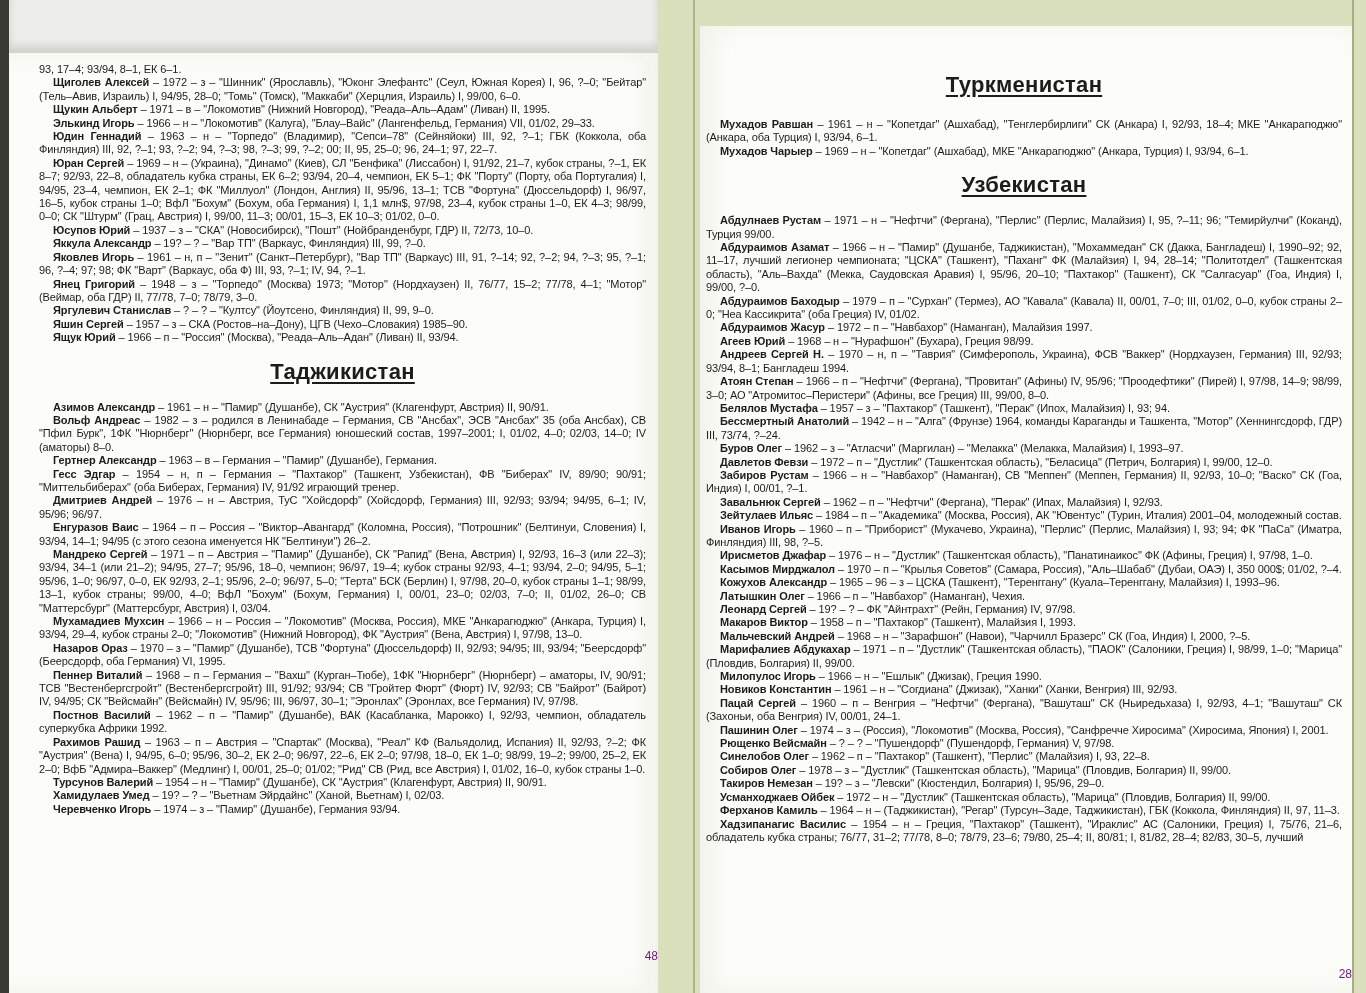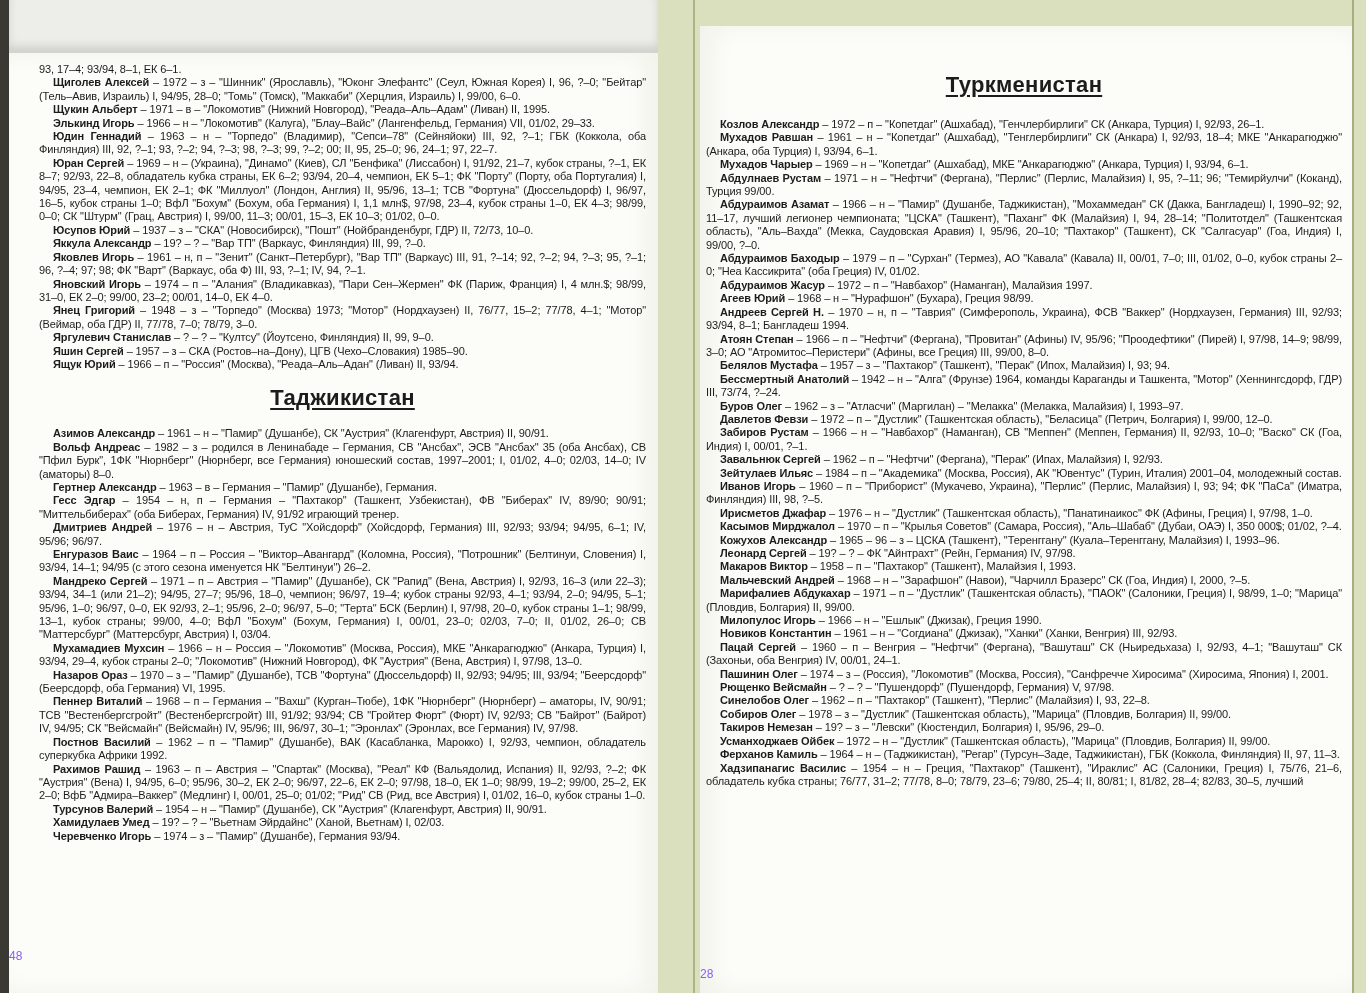--- a/index.html
+++ b/index.html
@@ -97,7 +97,6 @@
   <div class="page page-right">
     <h2 class="section-heading first">Туркменистан</h2>
     <div class="entries">
-  <p class="entry"><span class="name">Козлов Александр</span><span class="details"> – 1972 – п – "Копетдаг" (Ашхабад), "Генчлербирлиги" СК (Анкара, Турция) I, 92/93, 26–1.</span></p>
 
   <p class="entry"><span class="name">Мухадов Равшан</span><span class="details"> – 1961 – н – "Копетдаг" (Ашхабад), "Тенглербирлиги" СК (Анкара) I, 92/93, 18–4; МКЕ "Анкарагюджю" (Анкара, оба Турция) I, 93/94, 6–1.</span></p>
 

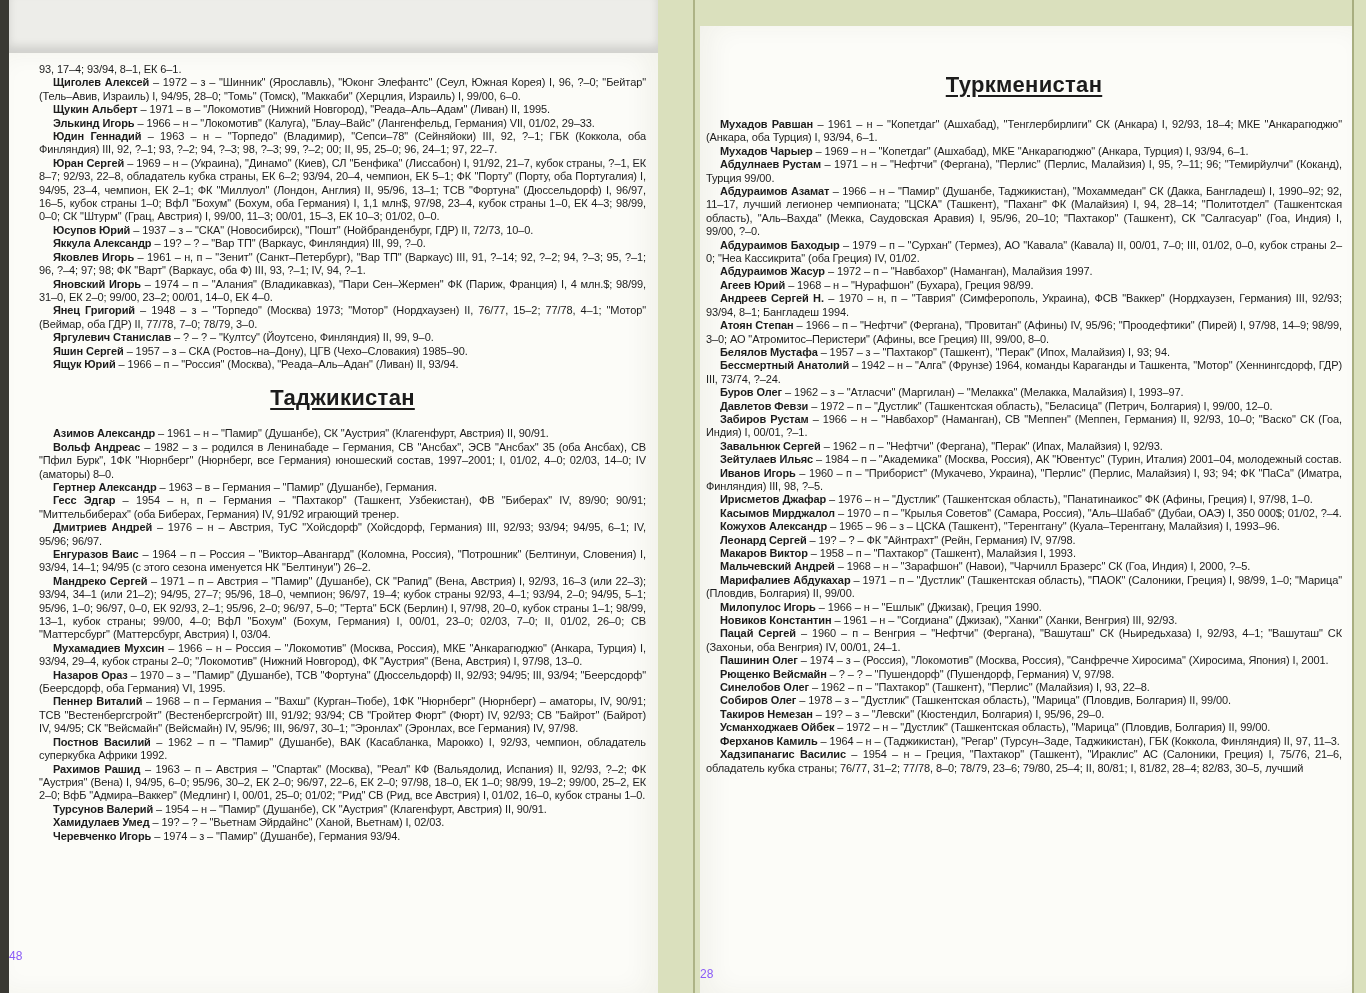--- a/index.html
+++ b/index.html
@@ -102,6 +102,7 @@
 
   <p class="entry"><span class="name">Мухадов Чарыер</span><span class="details"> – 1969 – н – "Копетдаг" (Ашхабад), МКЕ "Анкарагюджю" (Анкара, Турция) I, 93/94, 6–1.</span></p>
 </div>
+    <h2 class="section-heading">Узбекистан</h2>
     <div class="entries">
   <p class="entry"><span class="name">Абдулнаев Рустам</span><span class="details"> – 1971 – н – "Нефтчи" (Фергана), "Перлис" (Перлис, Малайзия) I, 95, ?–11; 96; "Темирйулчи" (Коканд), Турция 99/00.</span></p>
 

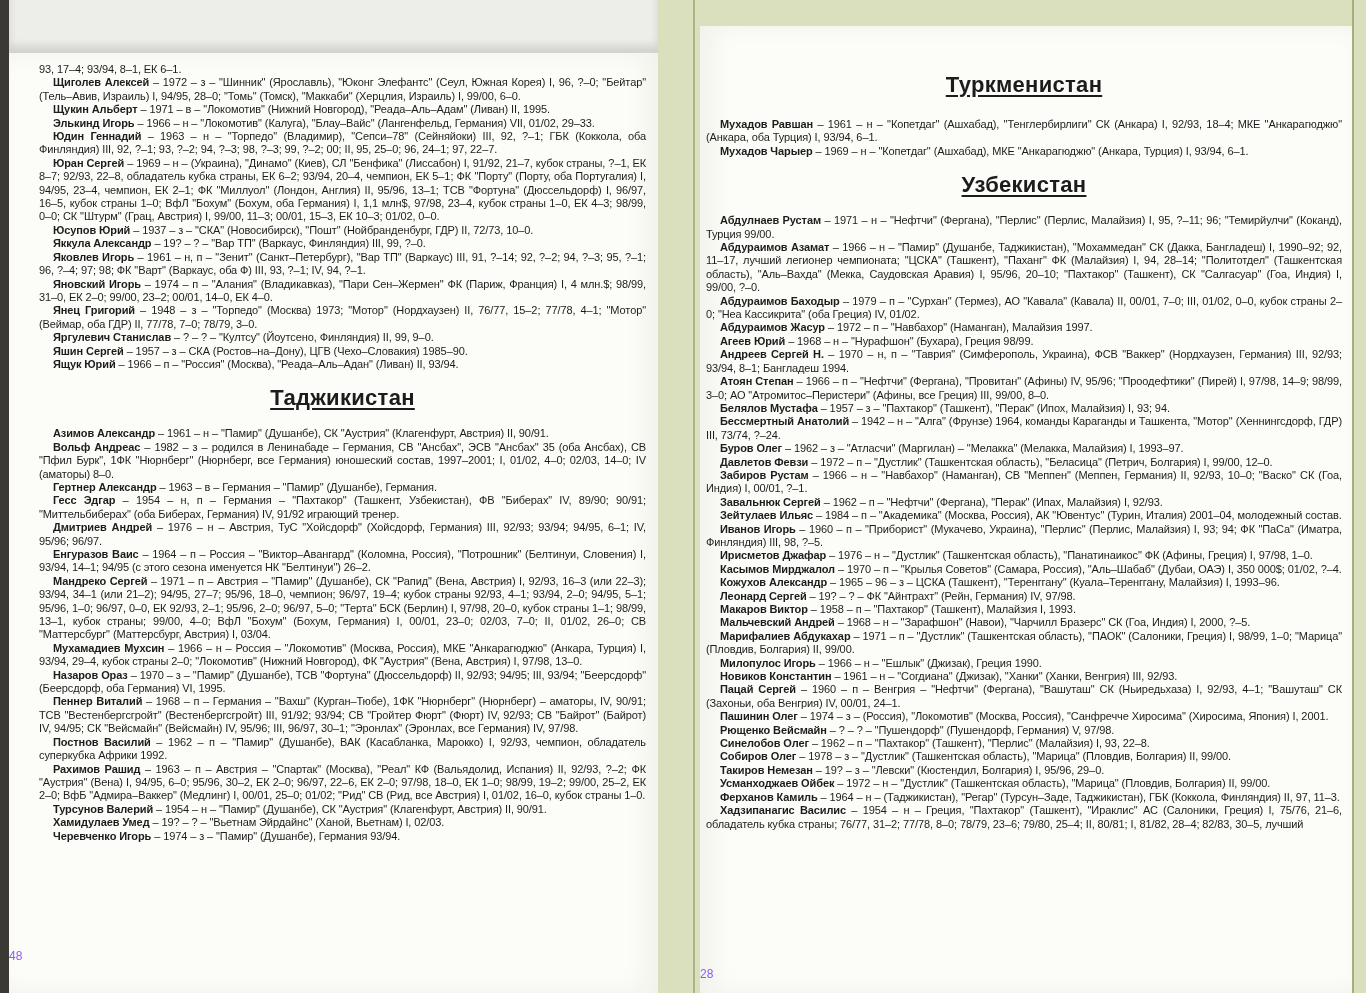--- a/index.html
+++ b/index.html
@@ -47,7 +47,6 @@
   <p class="entry"><span class="name">Яковлев Игорь</span><span class="details"> – 1961 – н, п – "Зенит" (Санкт–Петербург), "Вар ТП" (Варкаус) III, 91, ?–14; 92, ?–2; 94, ?–3; 95, ?–1; 96, ?–4; 97; 98; ФК "Варт" (Варкаус, оба Ф) III, 93, ?–1; IV, 94, ?–1.</span></p>
 
 
-  <p class="entry"><span class="name">Яновский Игорь</span><span class="details"> – 1974 – п – "Алания" (Владикавказ), "Пари Сен–Жермен" ФК (Париж, Франция) I, 4 млн.$; 98/99, 31–0, ЕК 2–0; 99/00, 23–2; 00/01, 14–0, ЕК 4–0.</span></p>
 
   <p class="entry"><span class="name">Янец Григорий</span><span class="details"> – 1948 – з – "Торпедо" (Москва) 1973; "Мотор" (Нордхаузен) II, 76/77, 15–2; 77/78, 4–1; "Мотор" (Веймар, оба ГДР) II, 77/78, 7–0; 78/79, 3–0.</span></p>
 

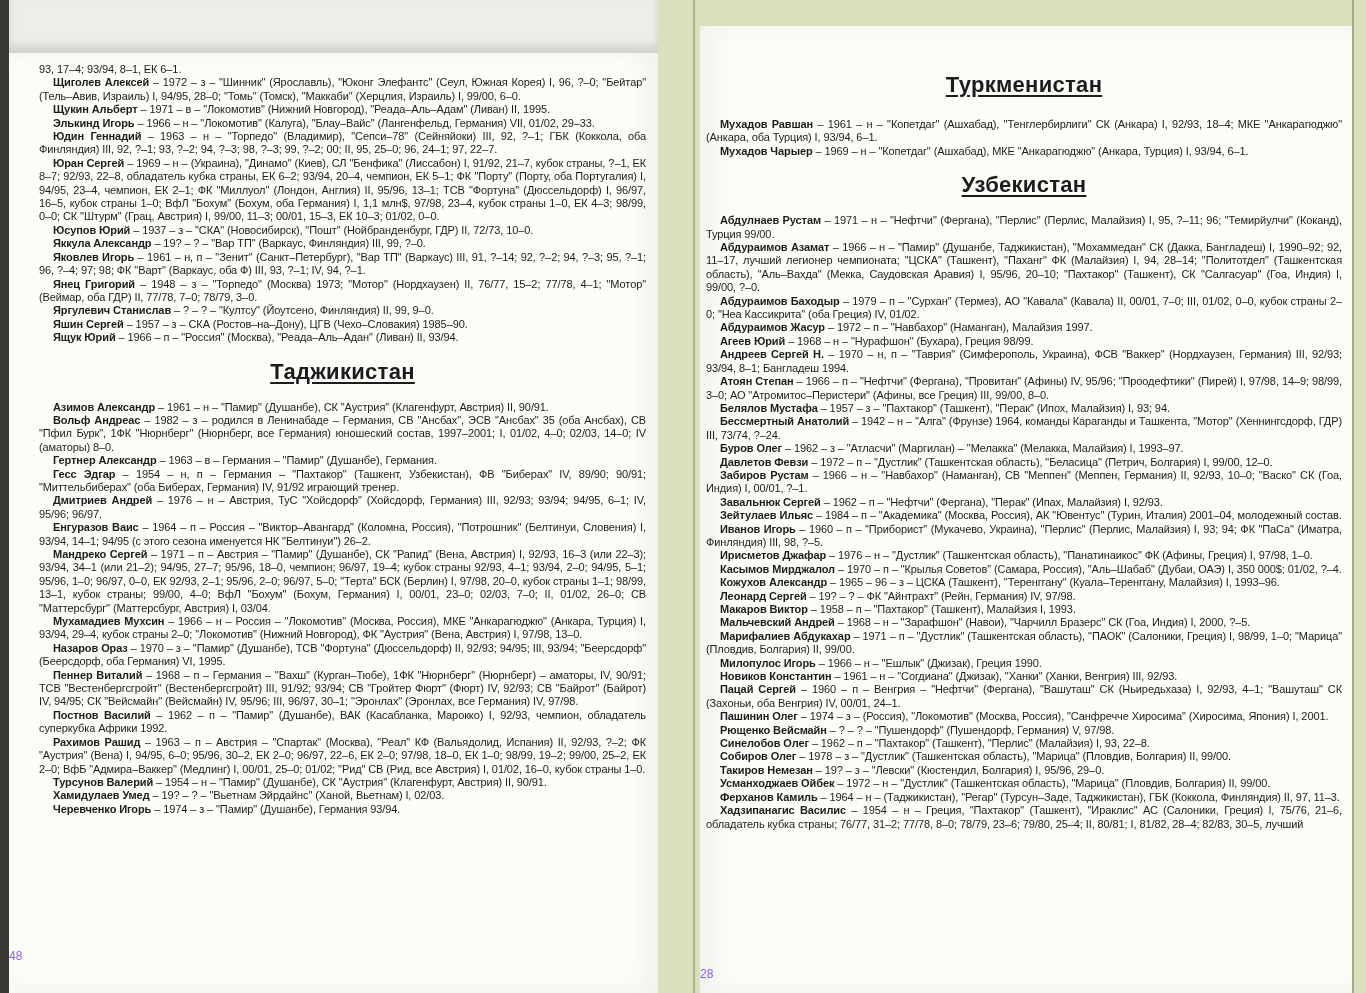--- a/index.html
+++ b/index.html
@@ -139,6 +139,7 @@
 
   <p class="entry"><span class="name">Кожухов Александр</span><span class="details"> – 1965 – 96 – з – ЦСКА (Ташкент), "Теренггану" (Куала–Теренггану, Малайзия) I, 1993–96.</span></p>
 
+  <p class="entry"><span class="name">Латышкин Олег</span><span class="details"> – 1966 – п – "Навбахор" (Наманган), Чехия.</span></p>
 
   <p class="entry"><span class="name">Леонард Сергей</span><span class="details"> – 19? – ? – ФК "Айнтрахт" (Рейн, Германия) IV, 97/98.</span></p>
 

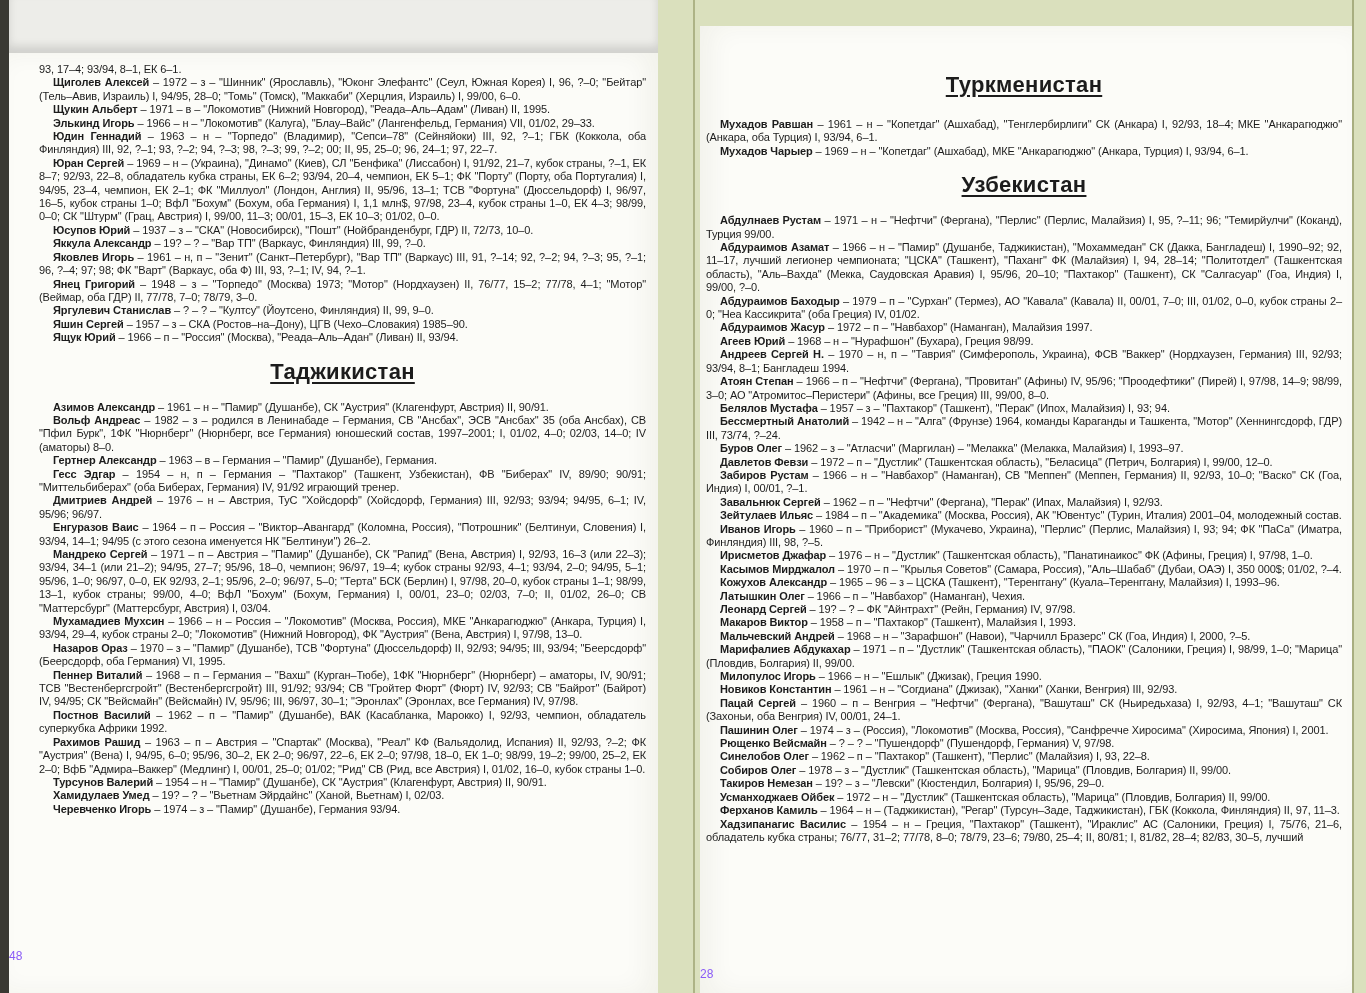--- a/index.html
+++ b/index.html
@@ -16,7 +16,7 @@
   .cont{text-indent:0;}
   .section-heading{font-size:22px;line-height:26px;font-weight:bold;text-align:center;text-decoration:underline;text-underline-offset:3px;margin:14px 0 16px;letter-spacing:0.3px;}
   .page-right .section-heading.first{margin:46px 0 20px;text-align:center;}
-  .page-number{position:absolute;left:0;right:0;text-align:left;font-size:12px;color:#8b5cf6;}
+  .page-number{position:absolute;left:0;right:0;text-align:right;font-size:12px;color:#701a75;}
   .page-left .page-number{bottom:30px;}
   .page-right .page-number{bottom:12px;}
 </style>

